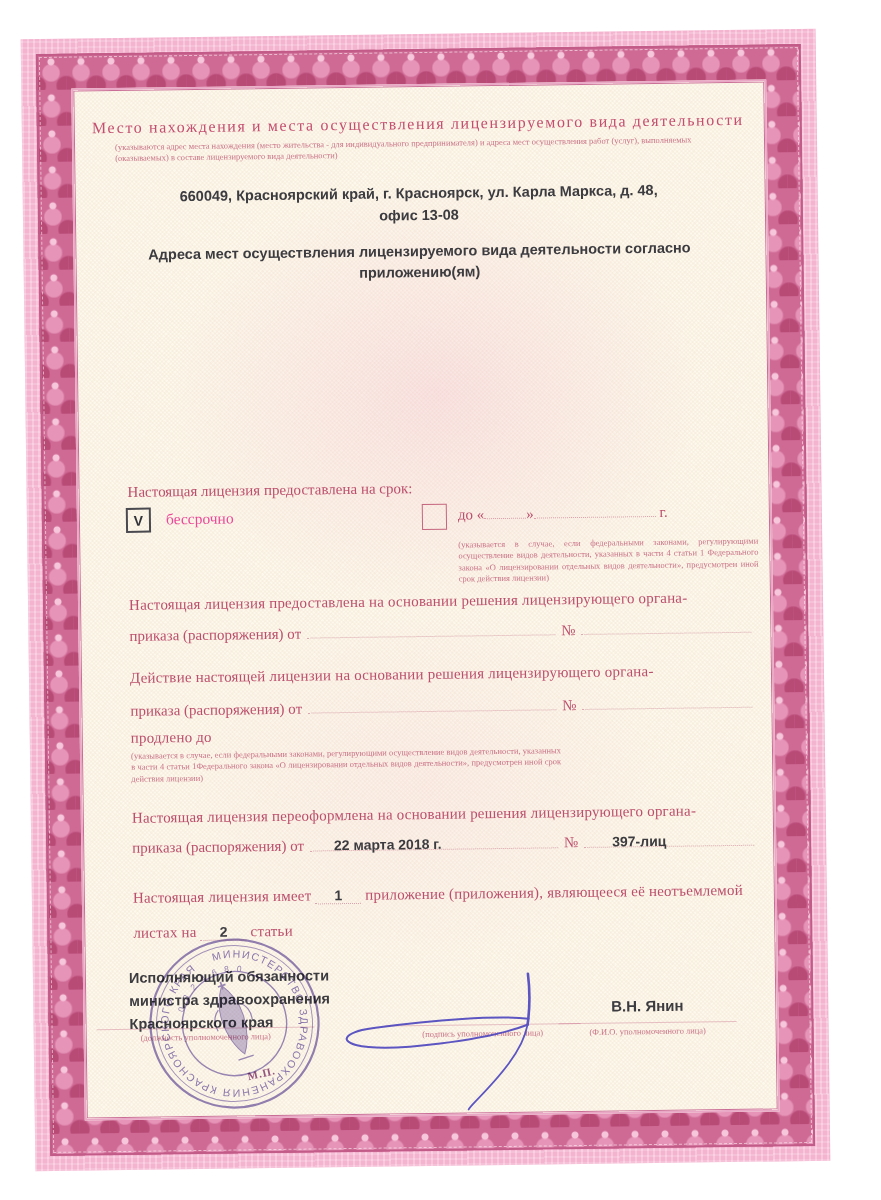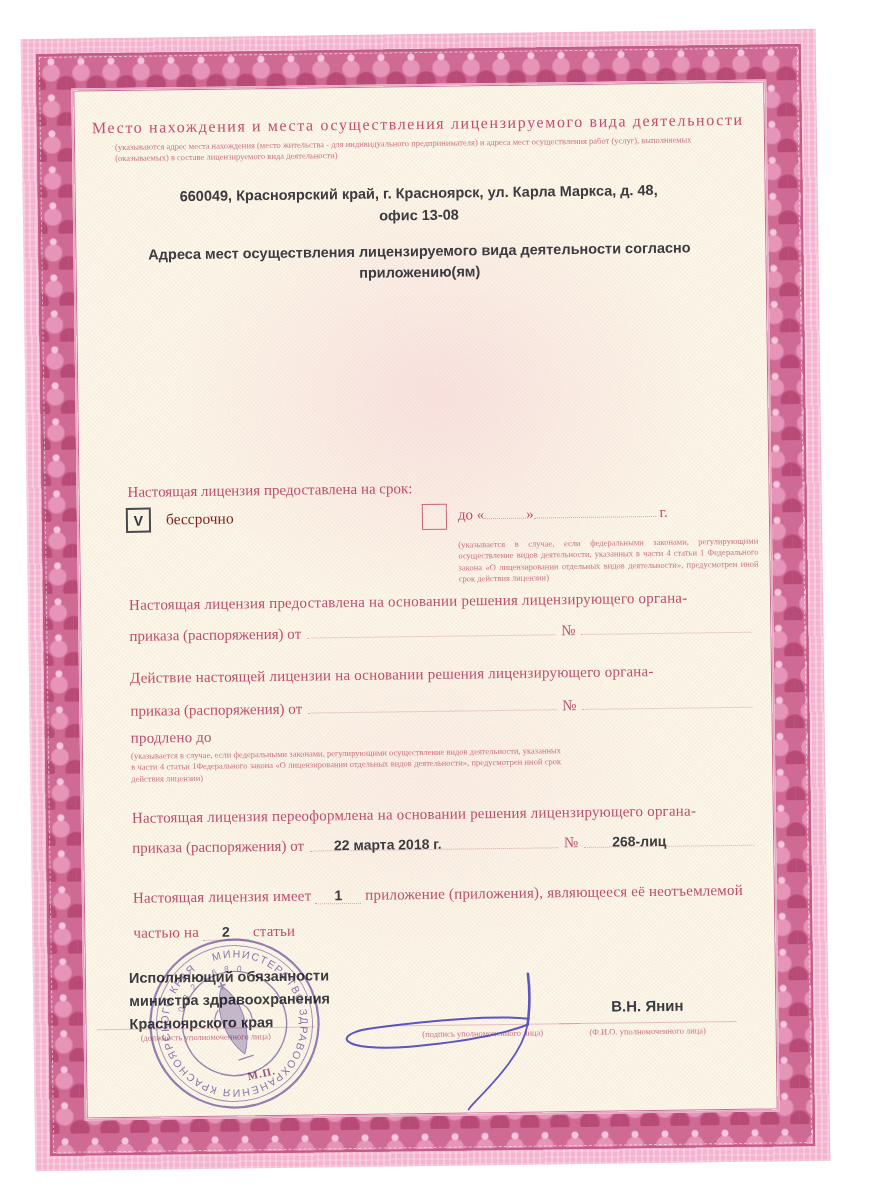--- a/index.html
+++ b/index.html
@@ -37,7 +37,7 @@
   .content { position:absolute; left:55px; top:51px; width:682px; height:1040px; }
   .abs { position:absolute; }
 
-  .crimson { color:#7f1d1d; }
+  .crimson { color:#ec4899; }
   .serif15 { font-size:15px; color:#bc4f6d; }
   .note-sm { font-size:8.5px; line-height:11.4px; color:#c97287; }
   .val { font-family:"Liberation Sans","DejaVu Sans",sans-serif; font-weight:bold; color:#3c3b40; }

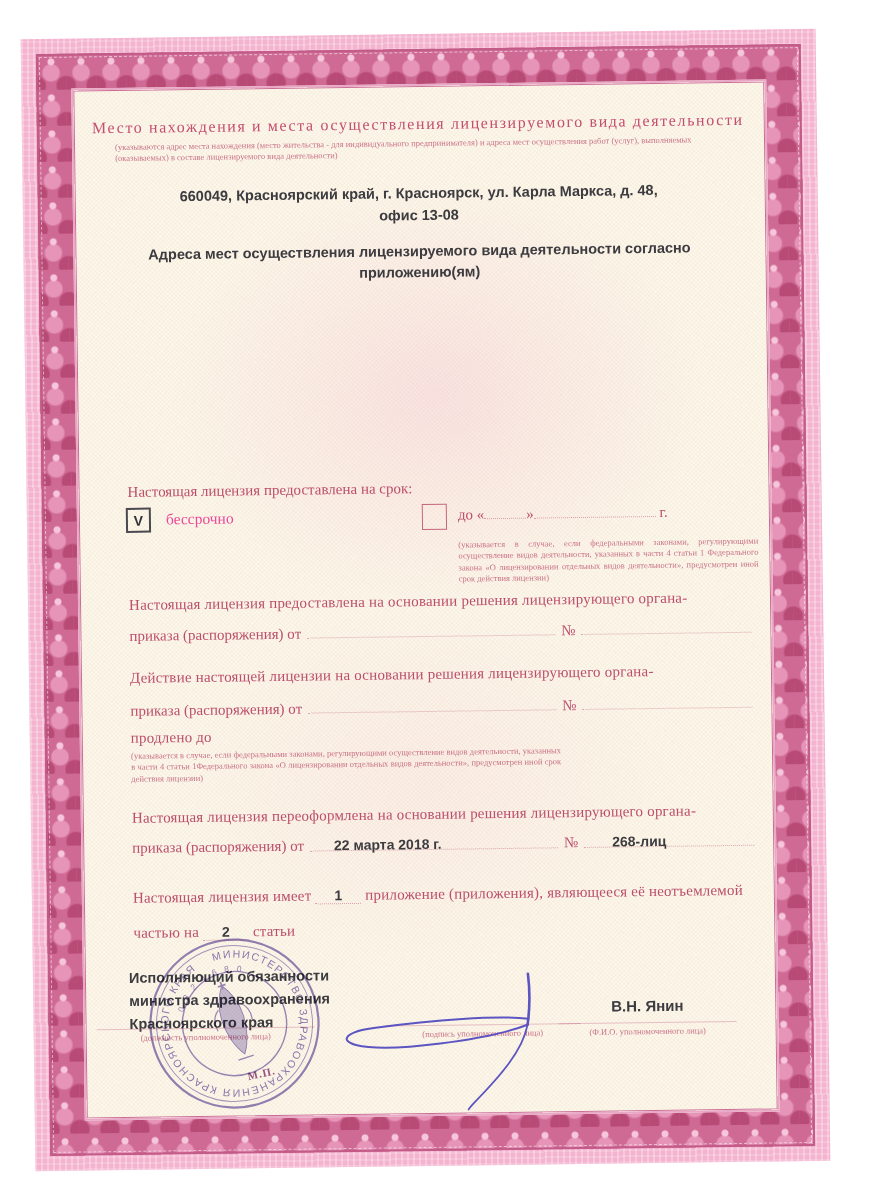--- a/index.html
+++ b/index.html
@@ -144,7 +144,7 @@
         </span>
       <span>№</span>
       <span class="fill f2 vslot" style="padding-left:28px">
-          <span class="val">268-лиц</span>
+          <span class="val">397-лиц</span>
         </span>
     </div>
 

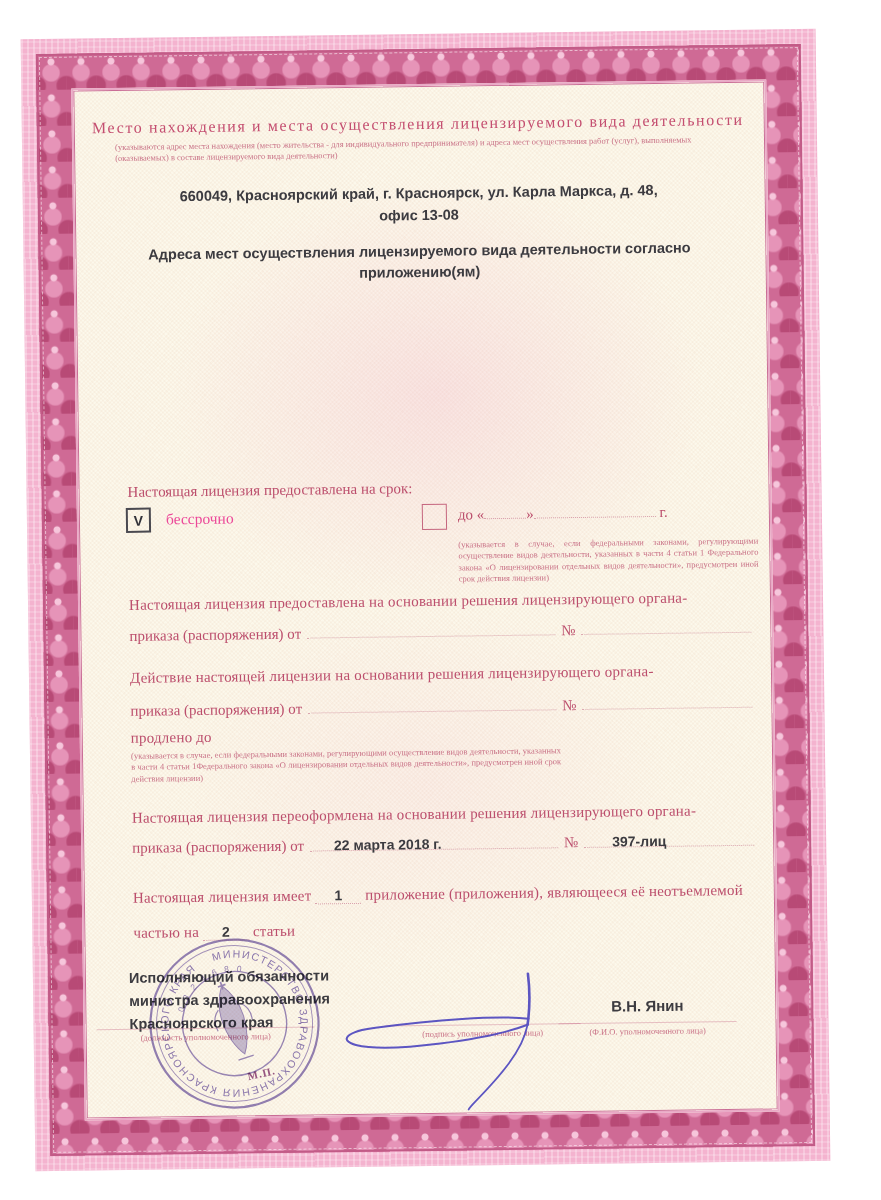--- a/index.html
+++ b/index.html
@@ -149,7 +149,7 @@
     </div>
 
     <div class="abs flowline" style="top:801px"><span>Настоящая лицензия имеет</span> <span class="inline-slot val">1</span> <span>приложение (приложения), являющееся её неотъемлемой</span></div>
-    <div class="abs flowline" style="top:836px"><span>частью на</span> <span class="inline-slot val">2</span> <span>статьи</span></div>
+    <div class="abs flowline" style="top:836px"><span>листах на</span> <span class="inline-slot val">2</span> <span>статьи</span></div>
 
     <div class="abs position-block">
       <div>Исполняющий обязанности</div>

